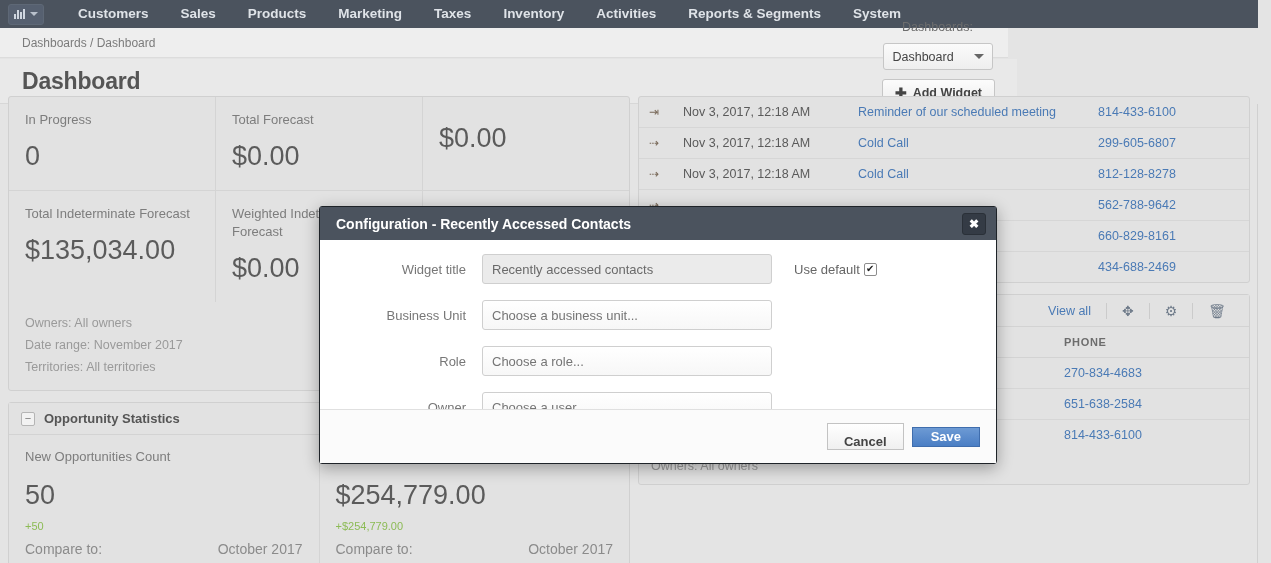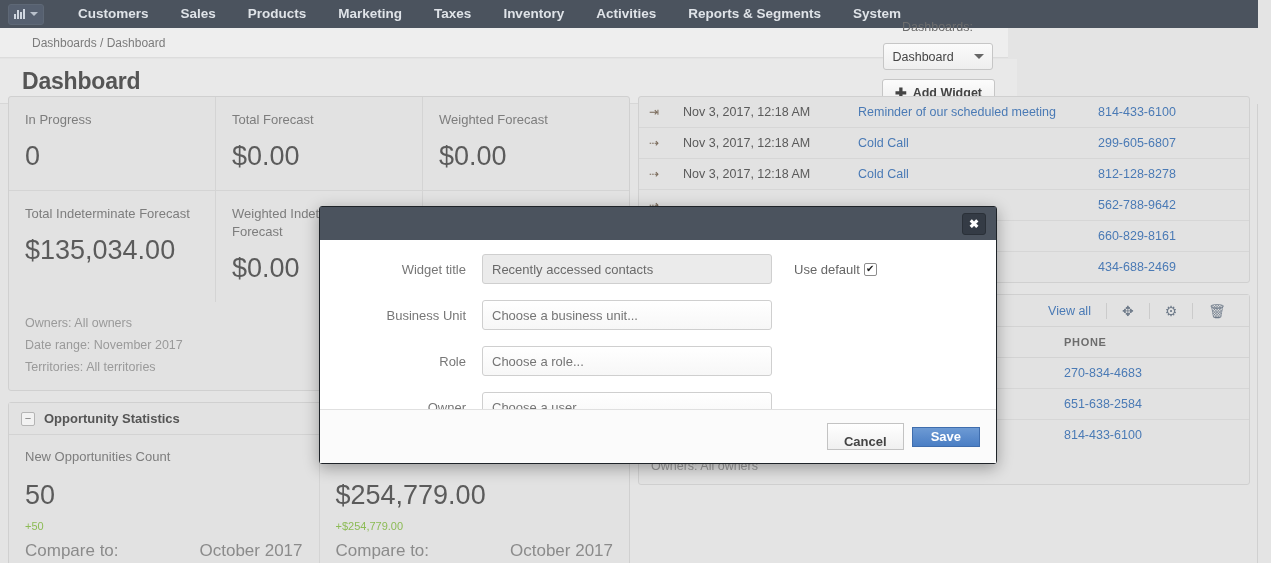--- a/index.html
+++ b/index.html
@@ -44,7 +44,7 @@
   .breadcrumb-bar {
     position:absolute; top:28px; left:0; width:1008px; height:30px;
     background:#eeeeee; border-bottom:1px solid #dcdcdc;
-    display:flex; align-items:center; padding-left:32px;
+    display:flex; align-items:center; padding-left:22px;
   }
   .breadcrumb { font-size:12px; color:#7b7b7b; }
 

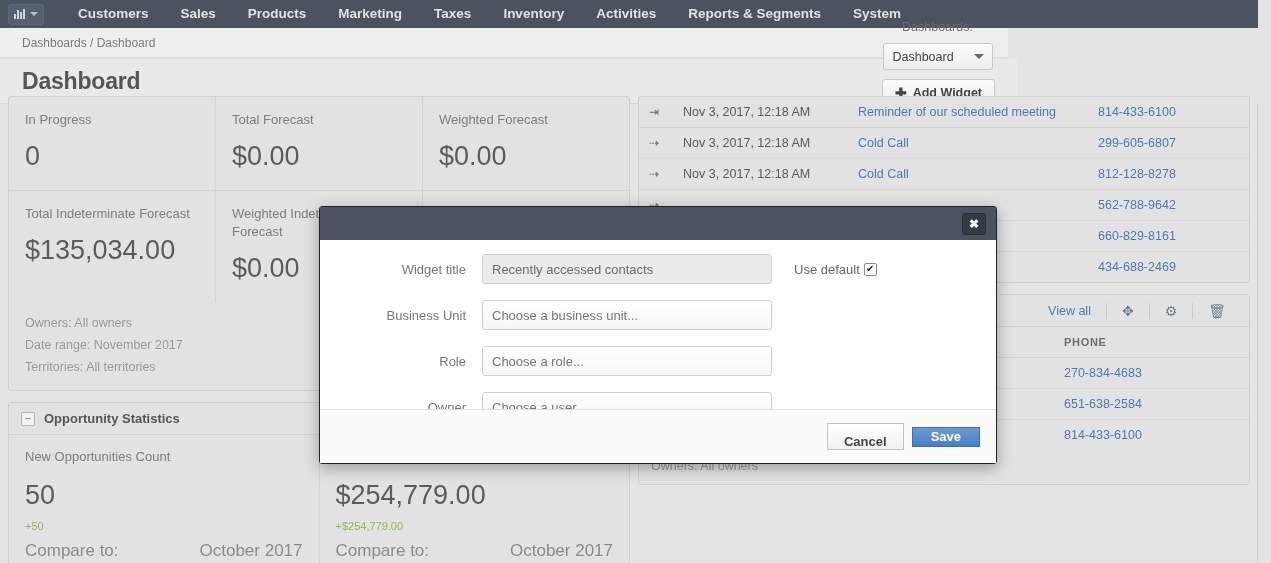--- a/index.html
+++ b/index.html
@@ -263,7 +263,6 @@
             <div class="fc-value">$0.00</div>
           </div>
           <div class="fc-cell">
-            <div class="fc-label">Weighted Forecast</div>
             <div class="fc-value">$0.00</div>
           </div>
         </div>

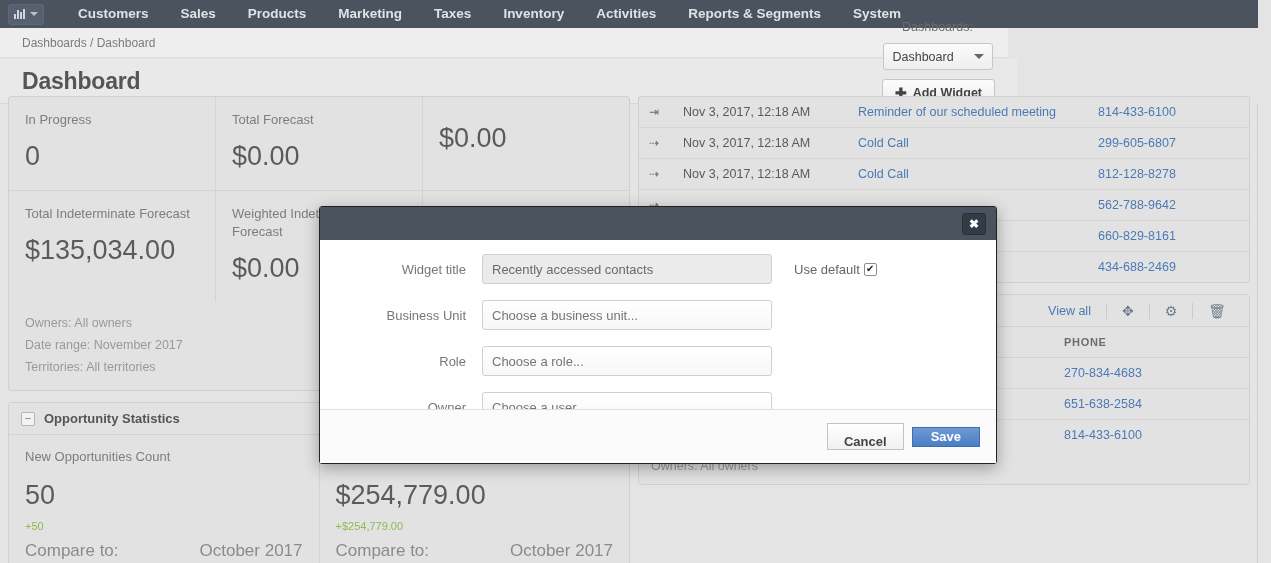--- a/index.html
+++ b/index.html
@@ -412,6 +412,7 @@
   <div class="modal-backdrop"></div>
   <div class="modal">
     <div class="modal-head">
+      <div class="modal-title">Configuration - Recently Accessed Contacts</div>
       <div class="modal-close">✖</div>
     </div>
     <div class="modal-body">

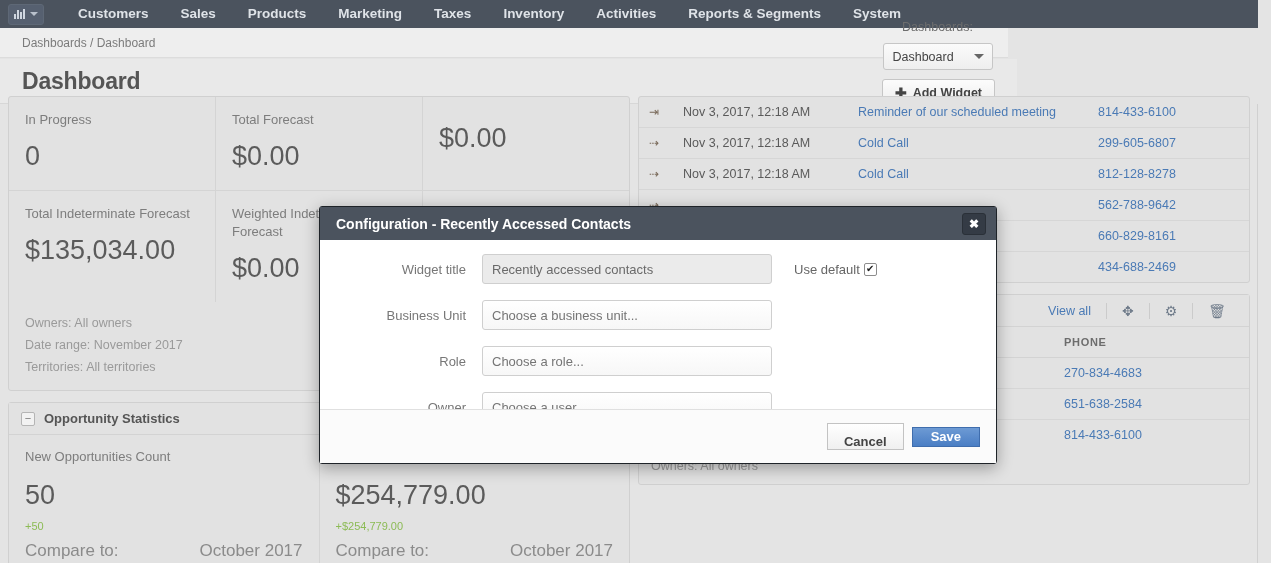--- a/index.html
+++ b/index.html
@@ -114,7 +114,7 @@
   .op-label { font-size:13px; color:#7d7d7d; }
   .op-value { font-size:27px; color:#5b5b5b; margin-top:16px; }
   .op-delta { font-size:11px; color:#8cbb55; margin-top:9px; }
-  .op-cmp { display:flex; font-size:17px; color:#8b8b8b; margin-top:9px; }
+  .op-cmp { display:flex; font-size:14px; color:#8b8b8b; margin-top:9px; }
   .op-cmp span:last-child { margin-left:auto; }
 
   

